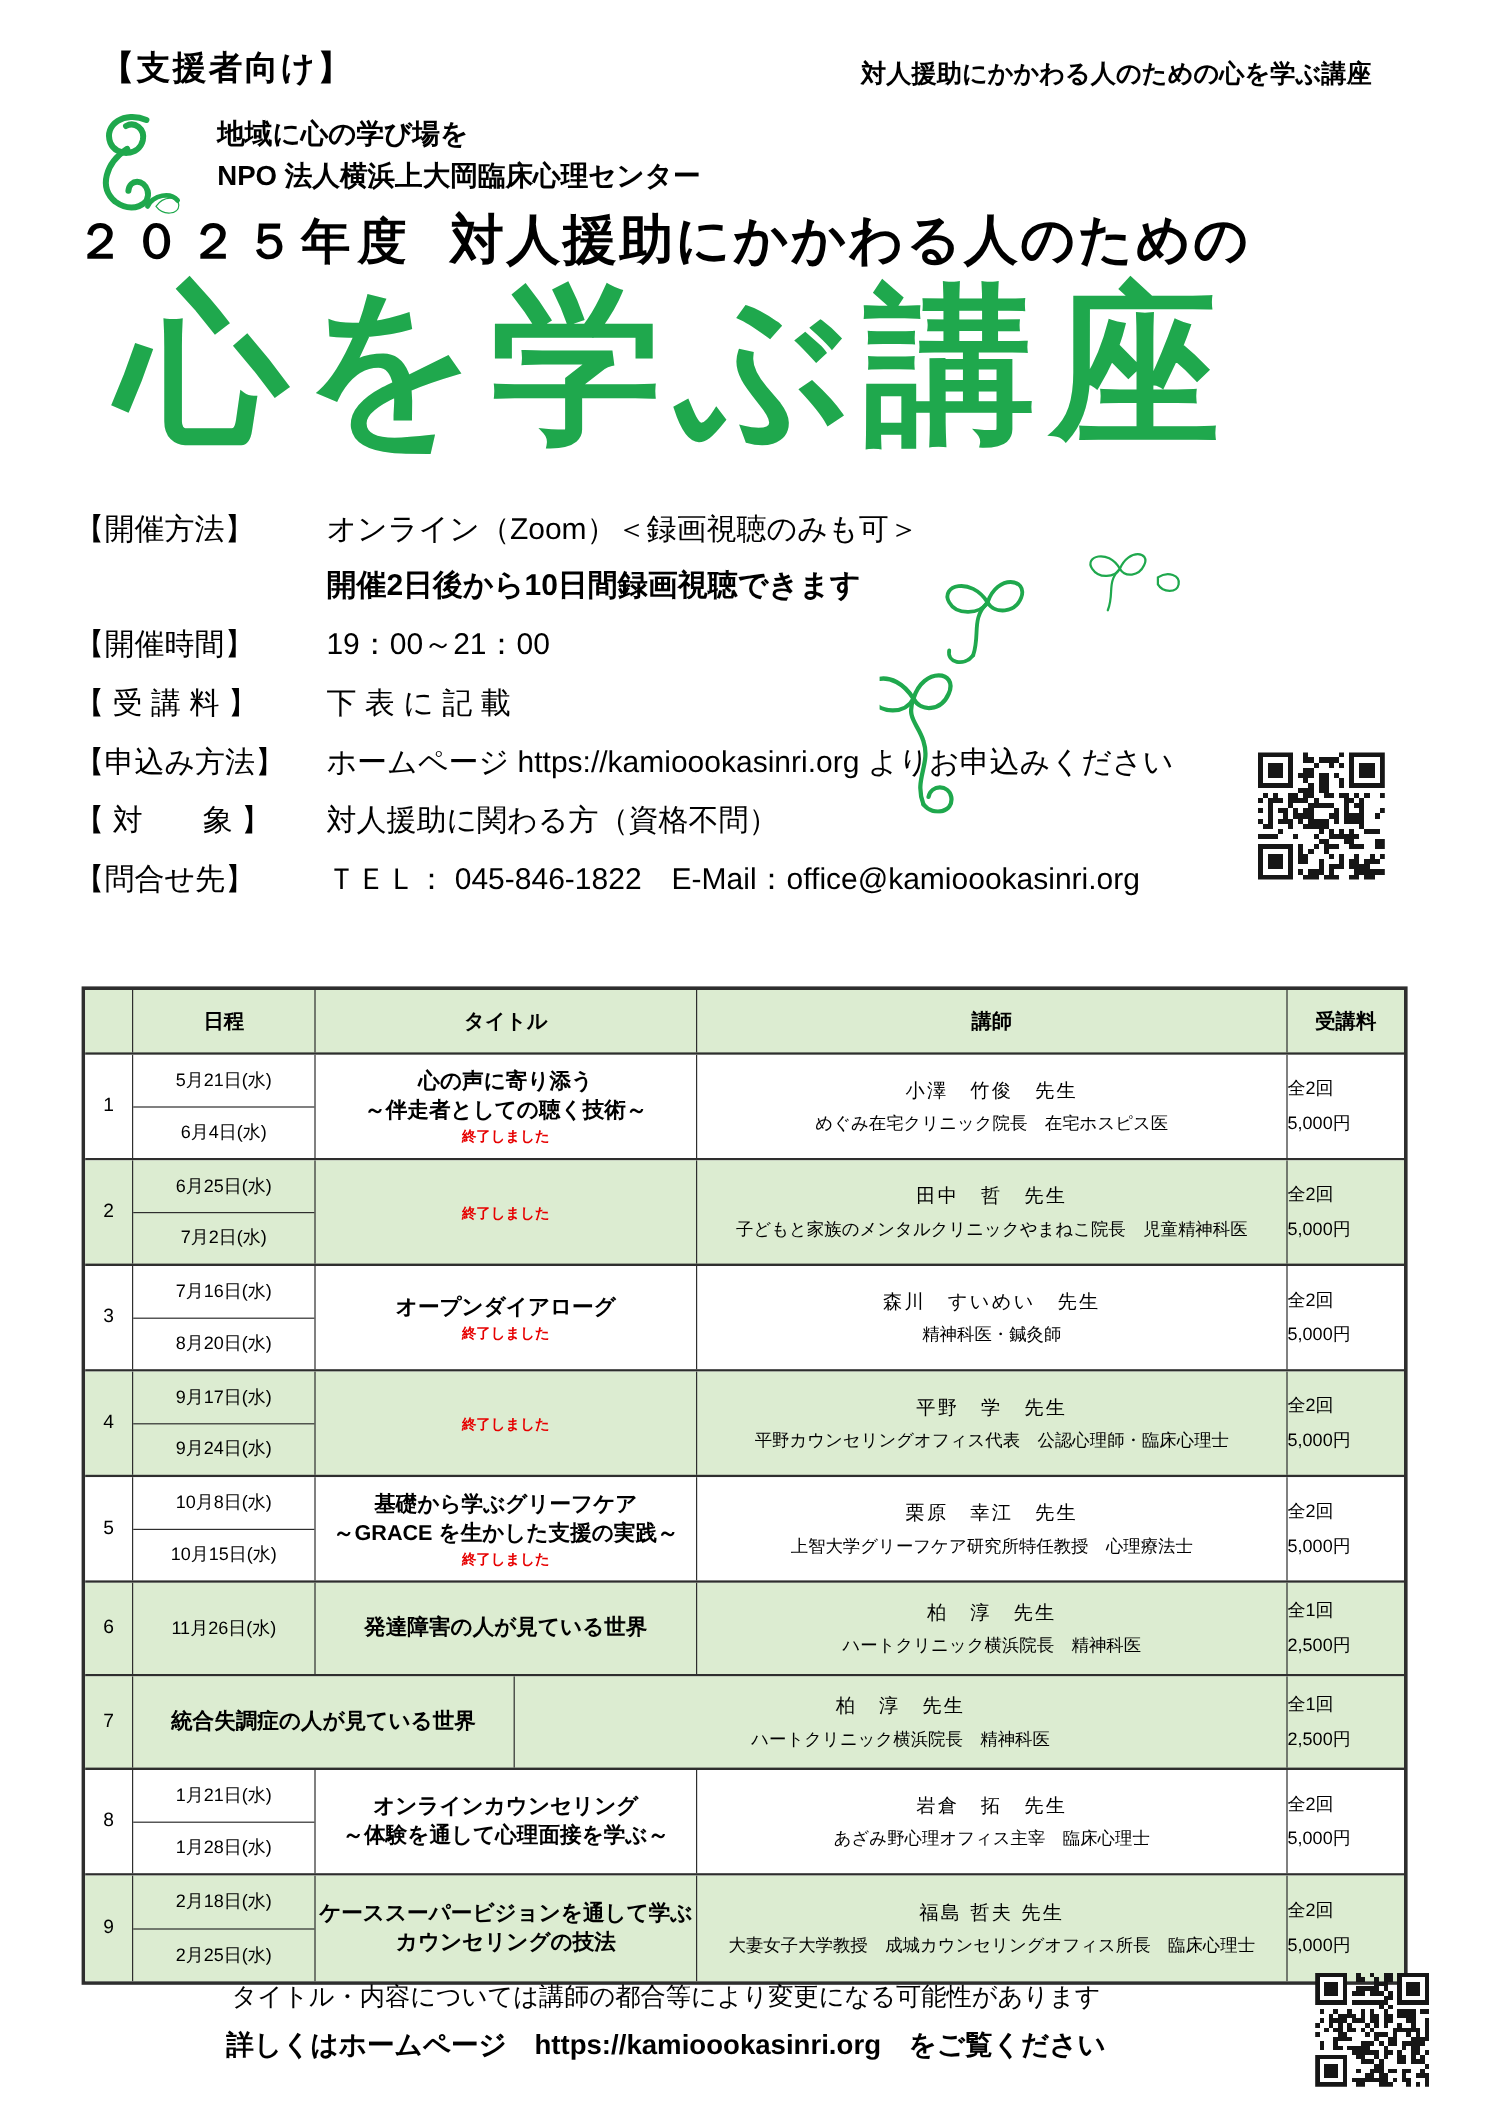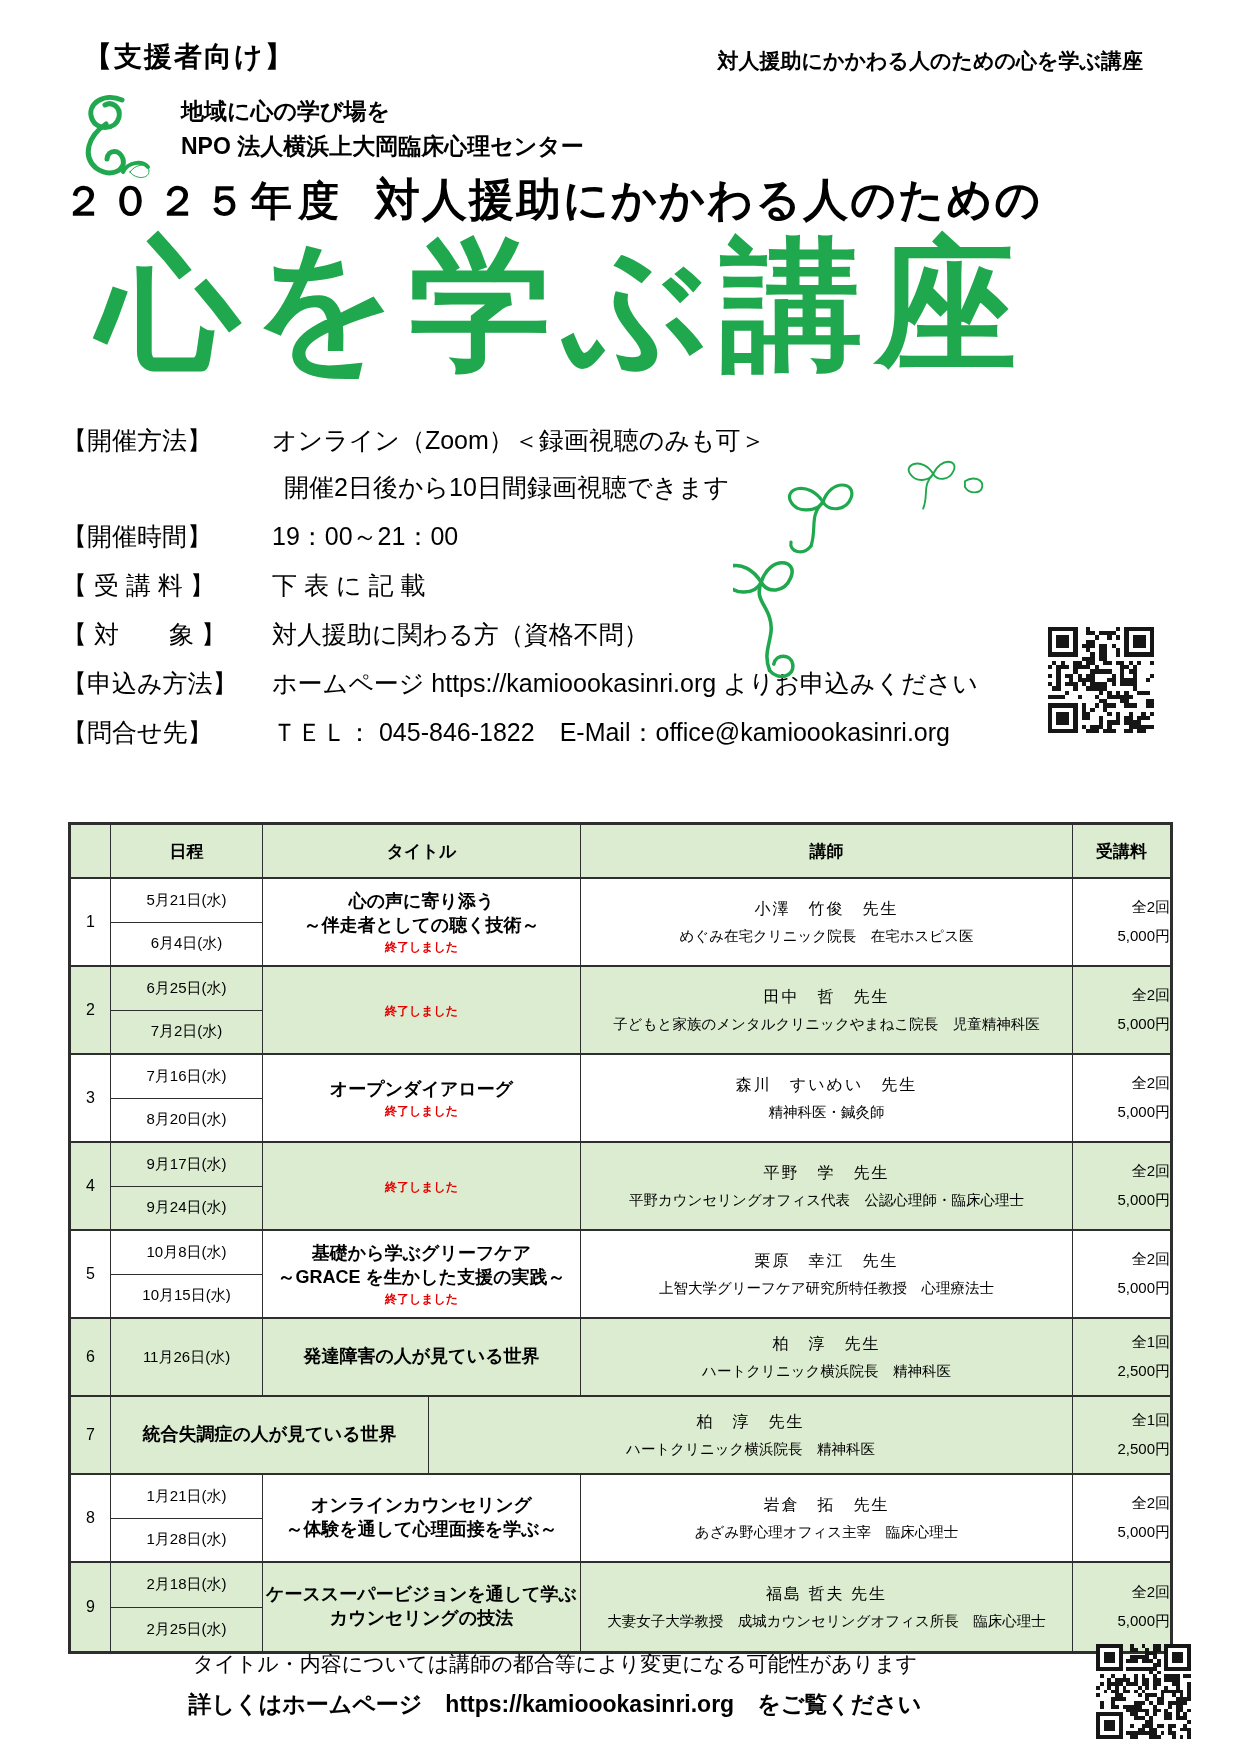--- a/index.html
+++ b/index.html
@@ -27,7 +27,7 @@
   .i-label{width:176px;flex:none;font-weight:500}
   .i-value{margin-left:34px;font-weight:500}
   .i-value.spaced{letter-spacing:7px}
-  .i-note{font-weight:400;margin-top:14px;margin-left:12px}
+  .i-note{font-weight:700;margin-top:14px;}
 
   .doodles{left:733px;top:428px;width:290px;height:250px}
   .qr{position:absolute}

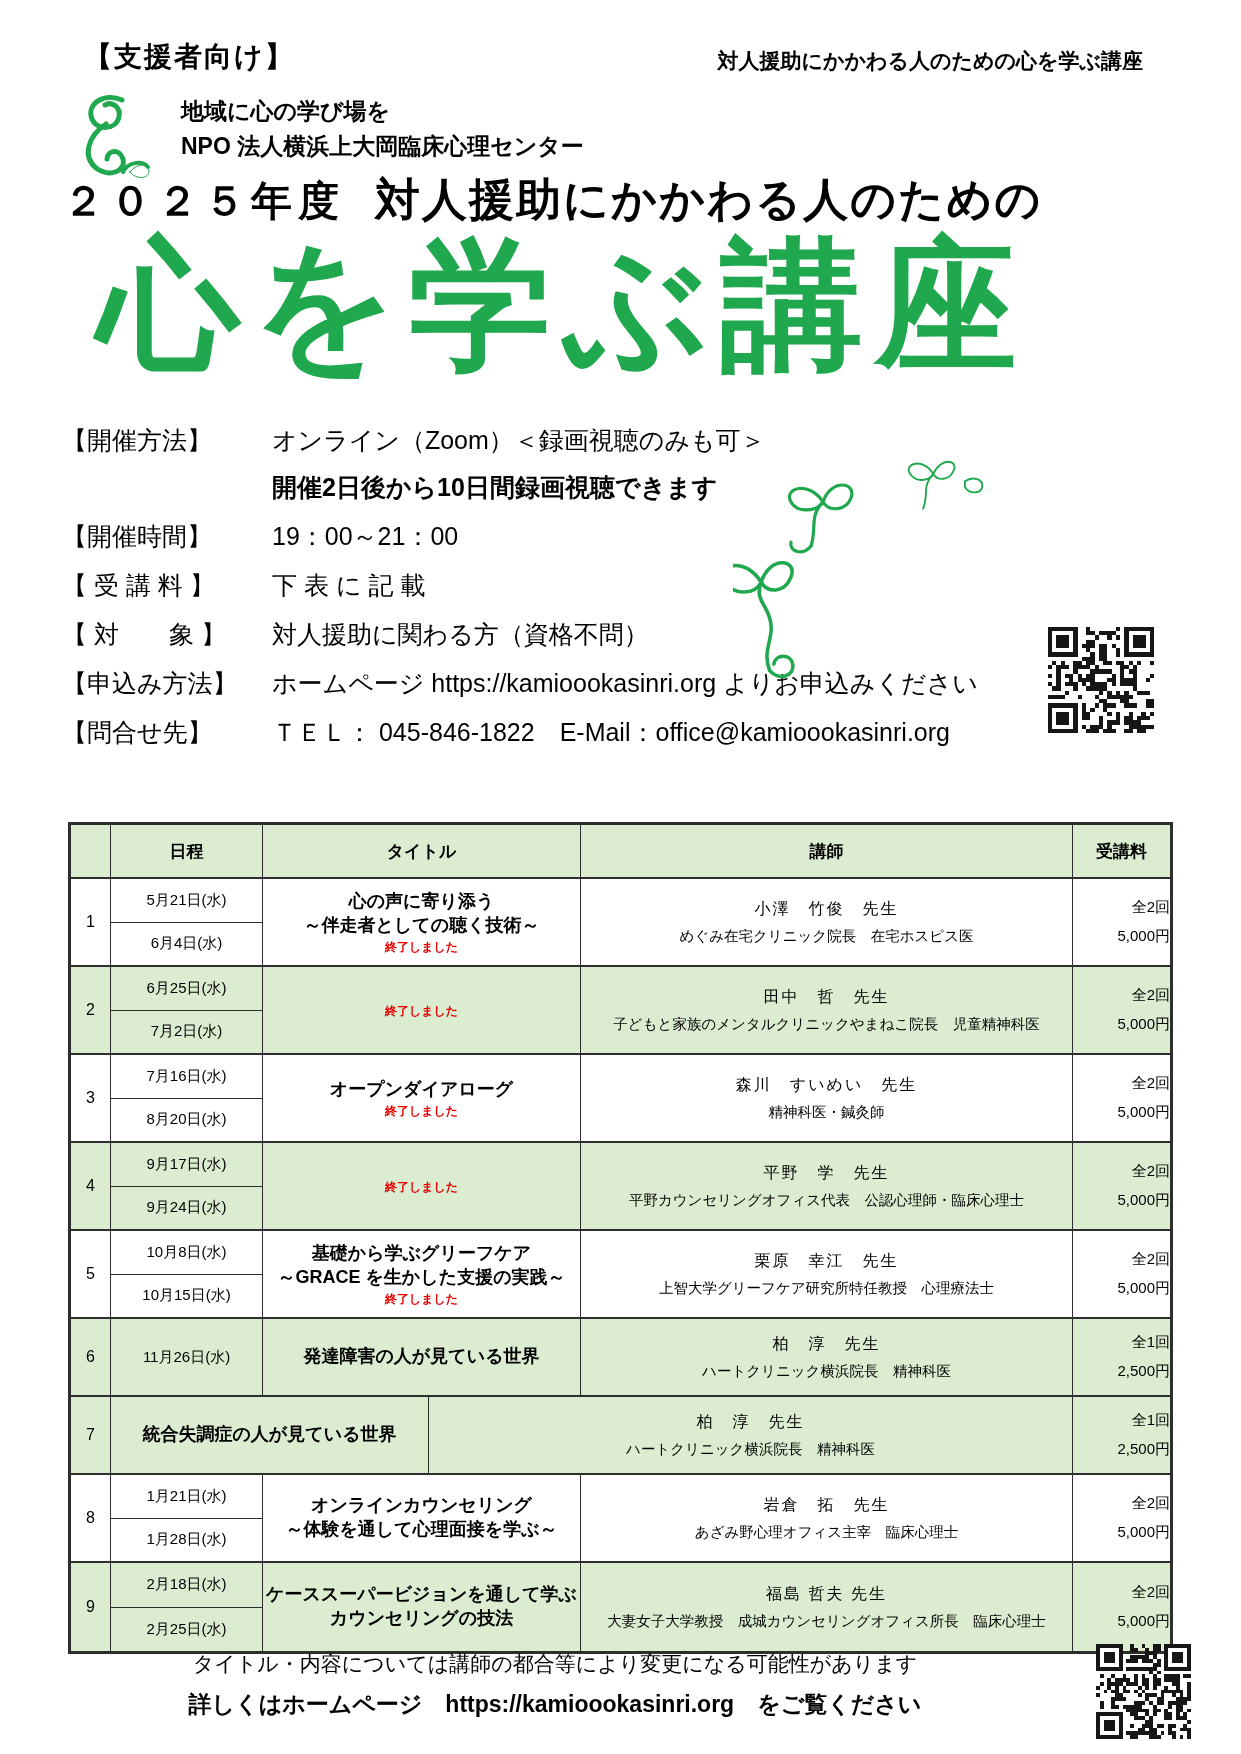--- a/index.html
+++ b/index.html
@@ -105,12 +105,12 @@
       <div class="i-value spaced">下表に記載</div>
     </div>
     <div class="info-row">
+      <div class="i-label">【申込み方法】</div>
+      <div class="i-value">ホームページ https://kamioookasinri.org よりお申込みください</div>
+    </div>
+    <div class="info-row">
       <div class="i-label">【 対　　象 】</div>
       <div class="i-value">対人援助に関わる方（資格不問）</div>
-    </div>
-    <div class="info-row">
-      <div class="i-label">【申込み方法】</div>
-      <div class="i-value">ホームページ https://kamioookasinri.org よりお申込みください</div>
     </div>
     <div class="info-row">
       <div class="i-label">【問合せ先】</div>

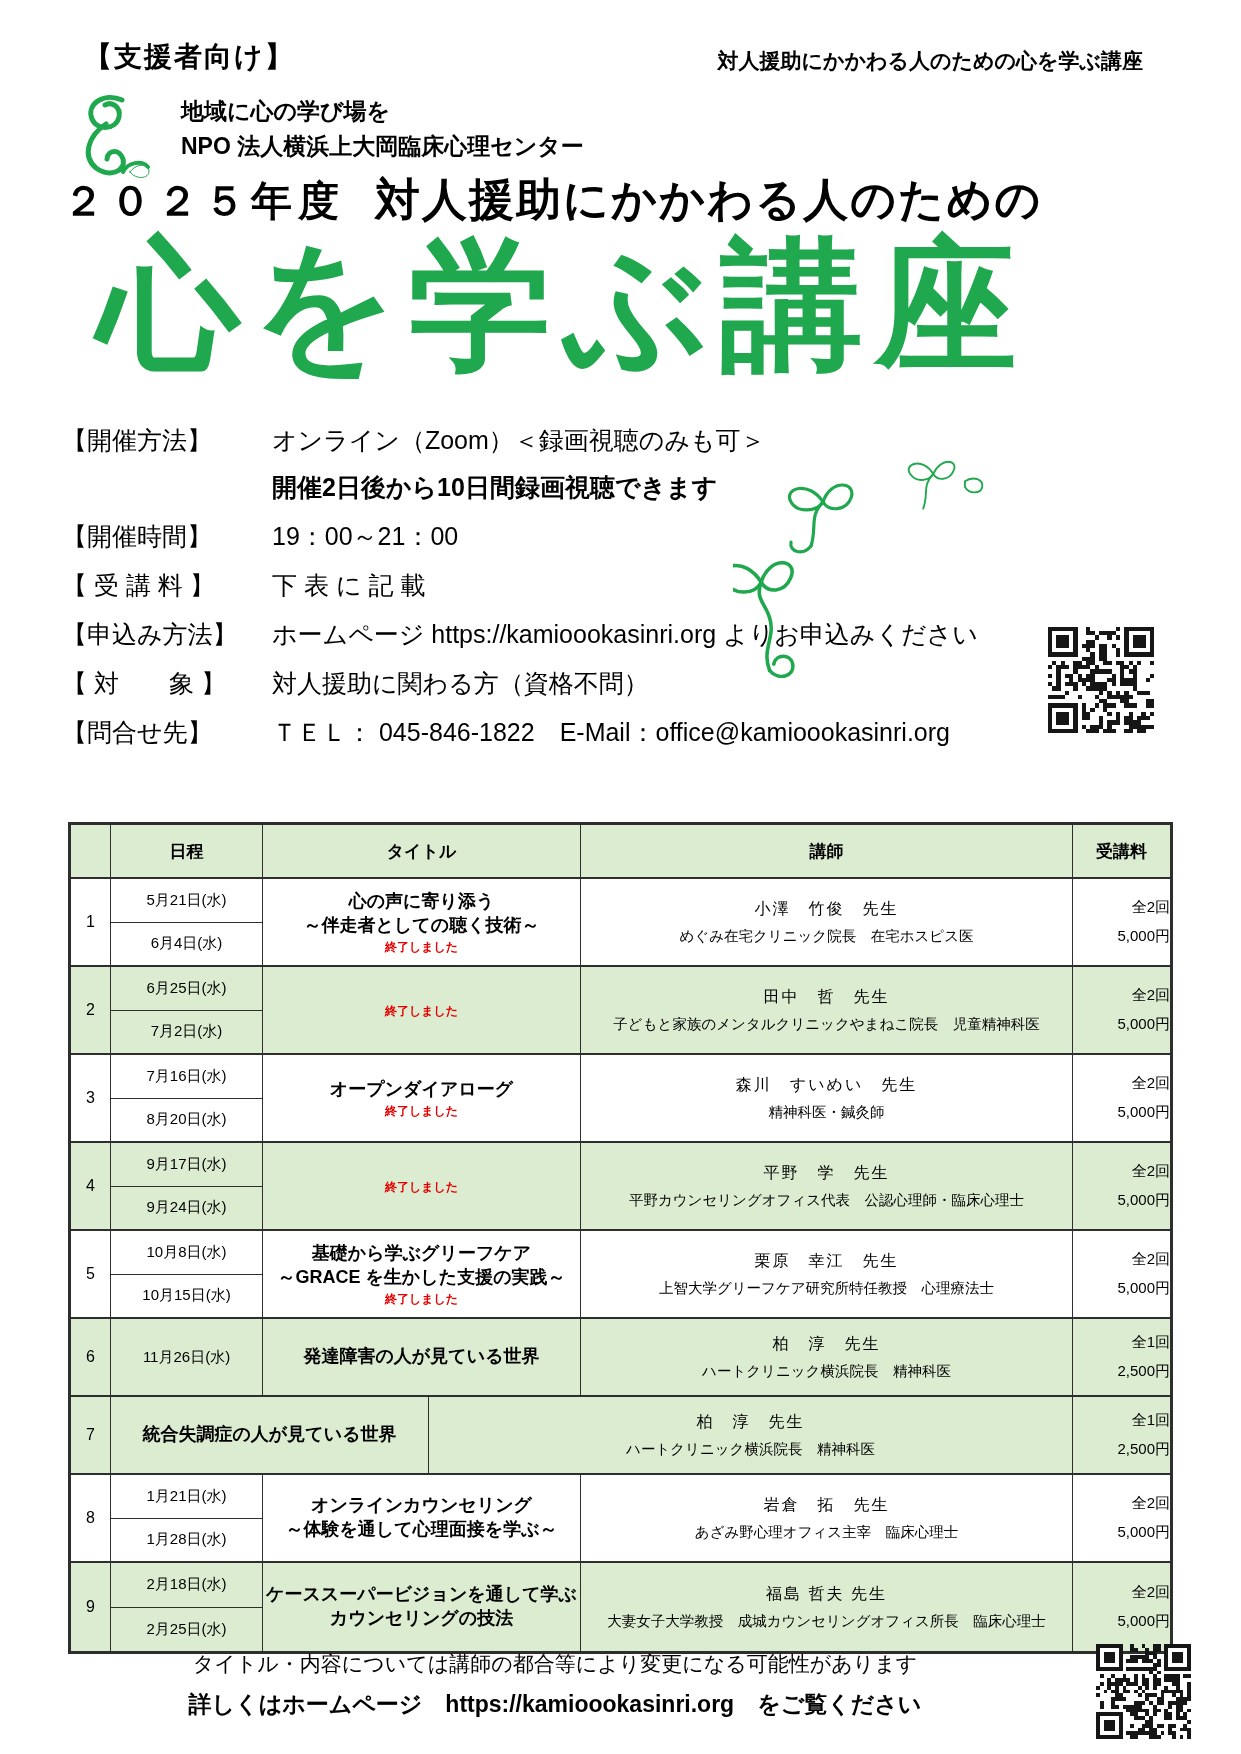--- a/index.html
+++ b/index.html
@@ -47,7 +47,7 @@
            border-right:1.5px solid var(--border);text-align:center;padding:2px}
   .c-lect{flex:1;display:flex;flex-direction:column;align-items:center;justify-content:center;
           border-right:1.5px solid var(--border);text-align:left;padding:2px}
-  .c-fee{width:97px;flex:none;display:flex;flex-direction:column;align-items:flex-end;justify-content:center;gap:10px}
+  .c-fee{width:97px;flex:none;display:flex;flex-direction:column;align-items:flex-start;justify-content:center;gap:10px}
   .trow{height:88px;background:#fff}
   .trow.single{height:78px}
   .trow.shaded{background:var(--shade)}

